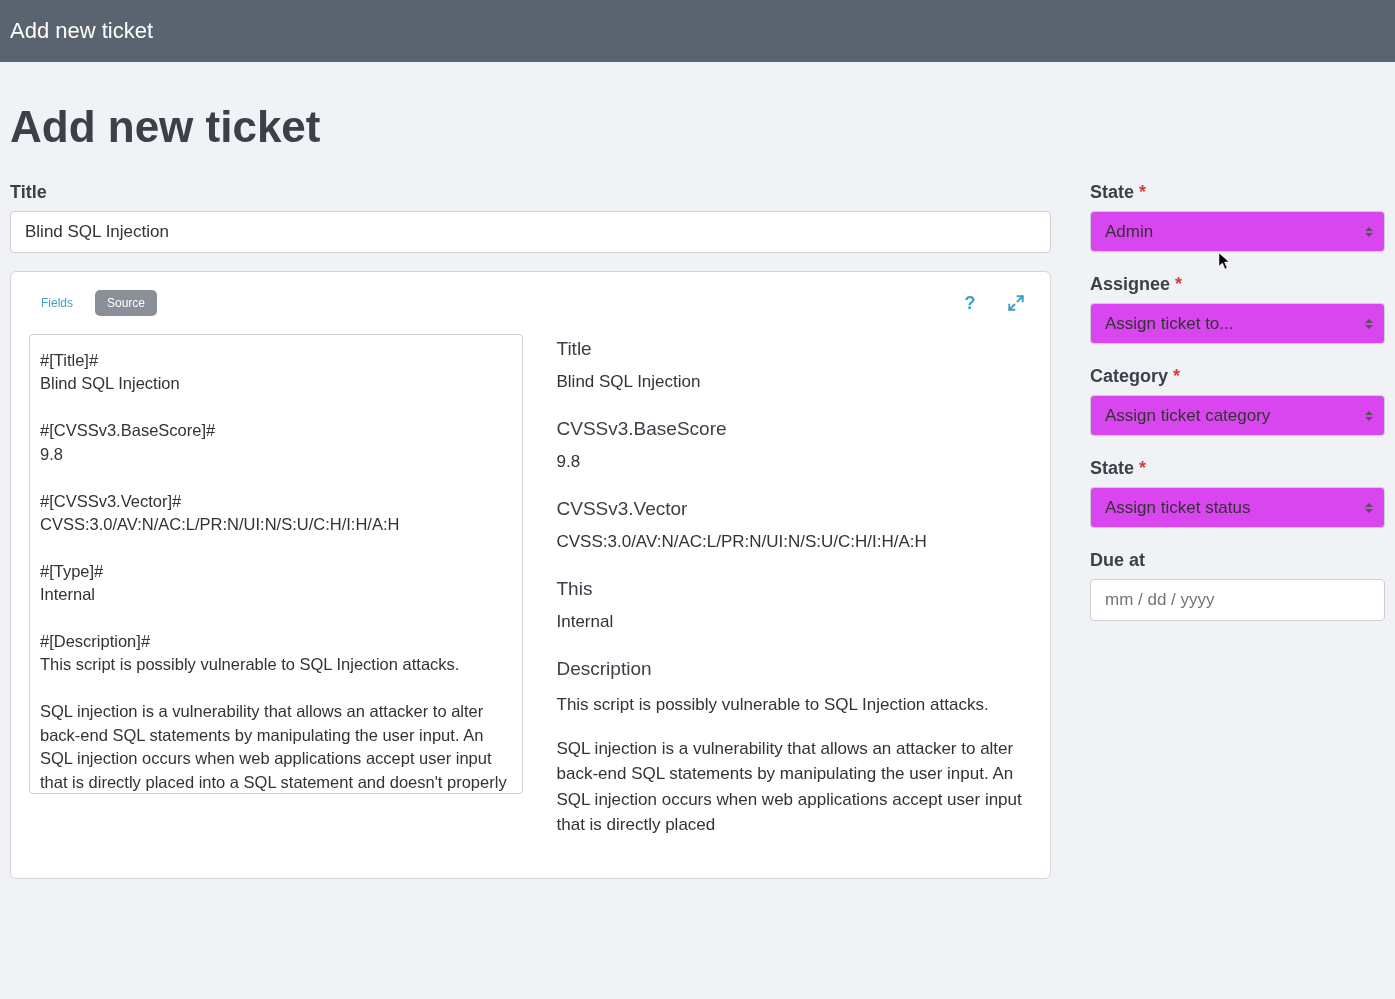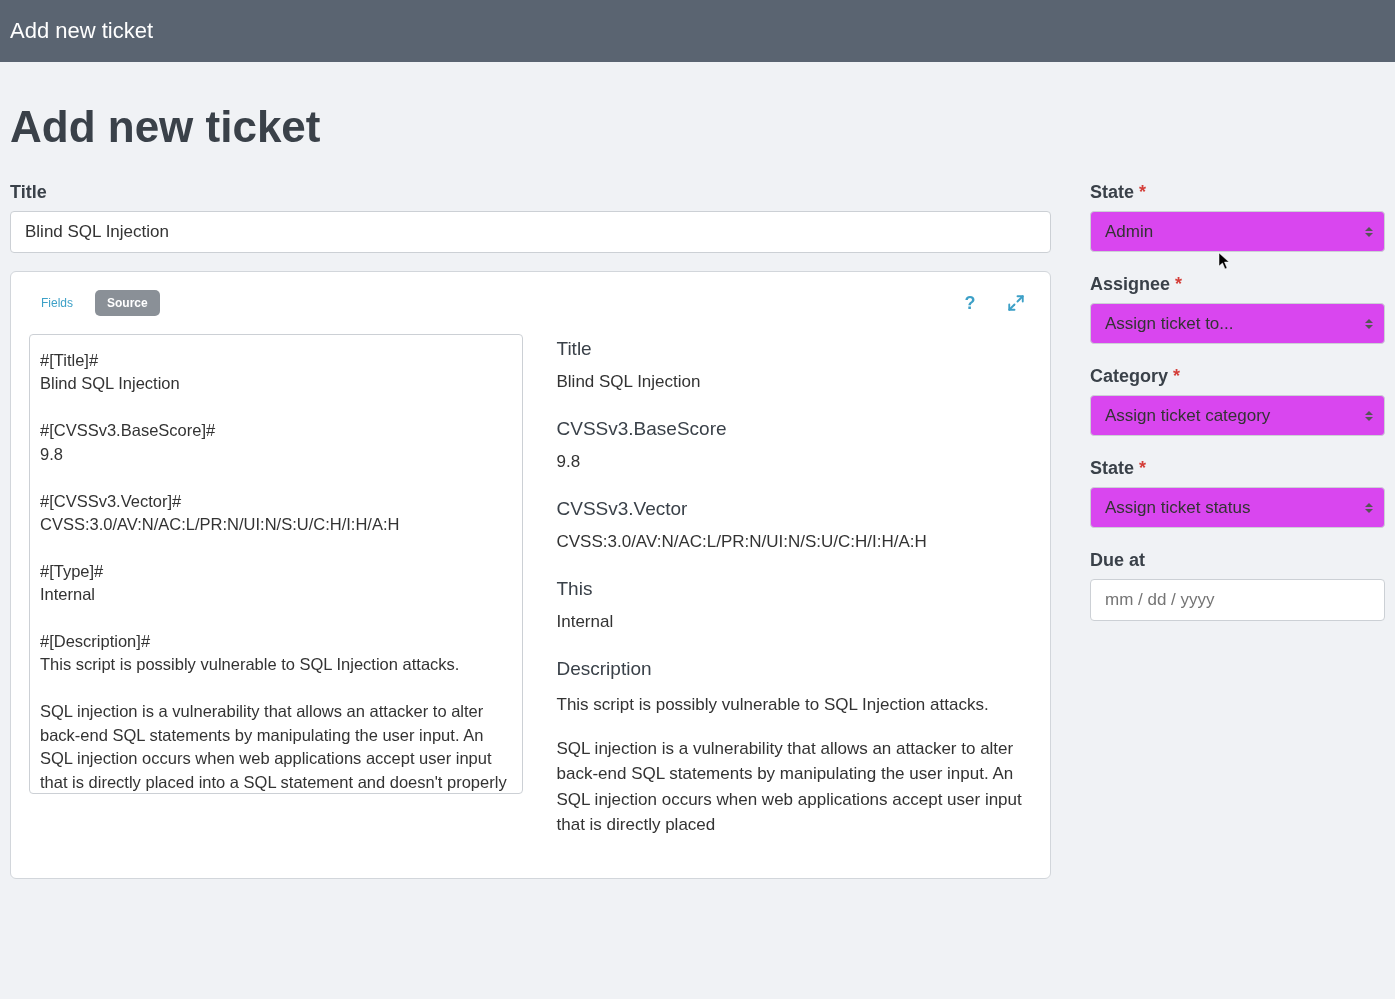--- a/index.html
+++ b/index.html
@@ -130,7 +130,6 @@
   .tab-active {
     background: #8a9097;
     color: #fff;
-    font-weight: bold;
   }
   .tab-inactive {
     color: #3da0c7;

